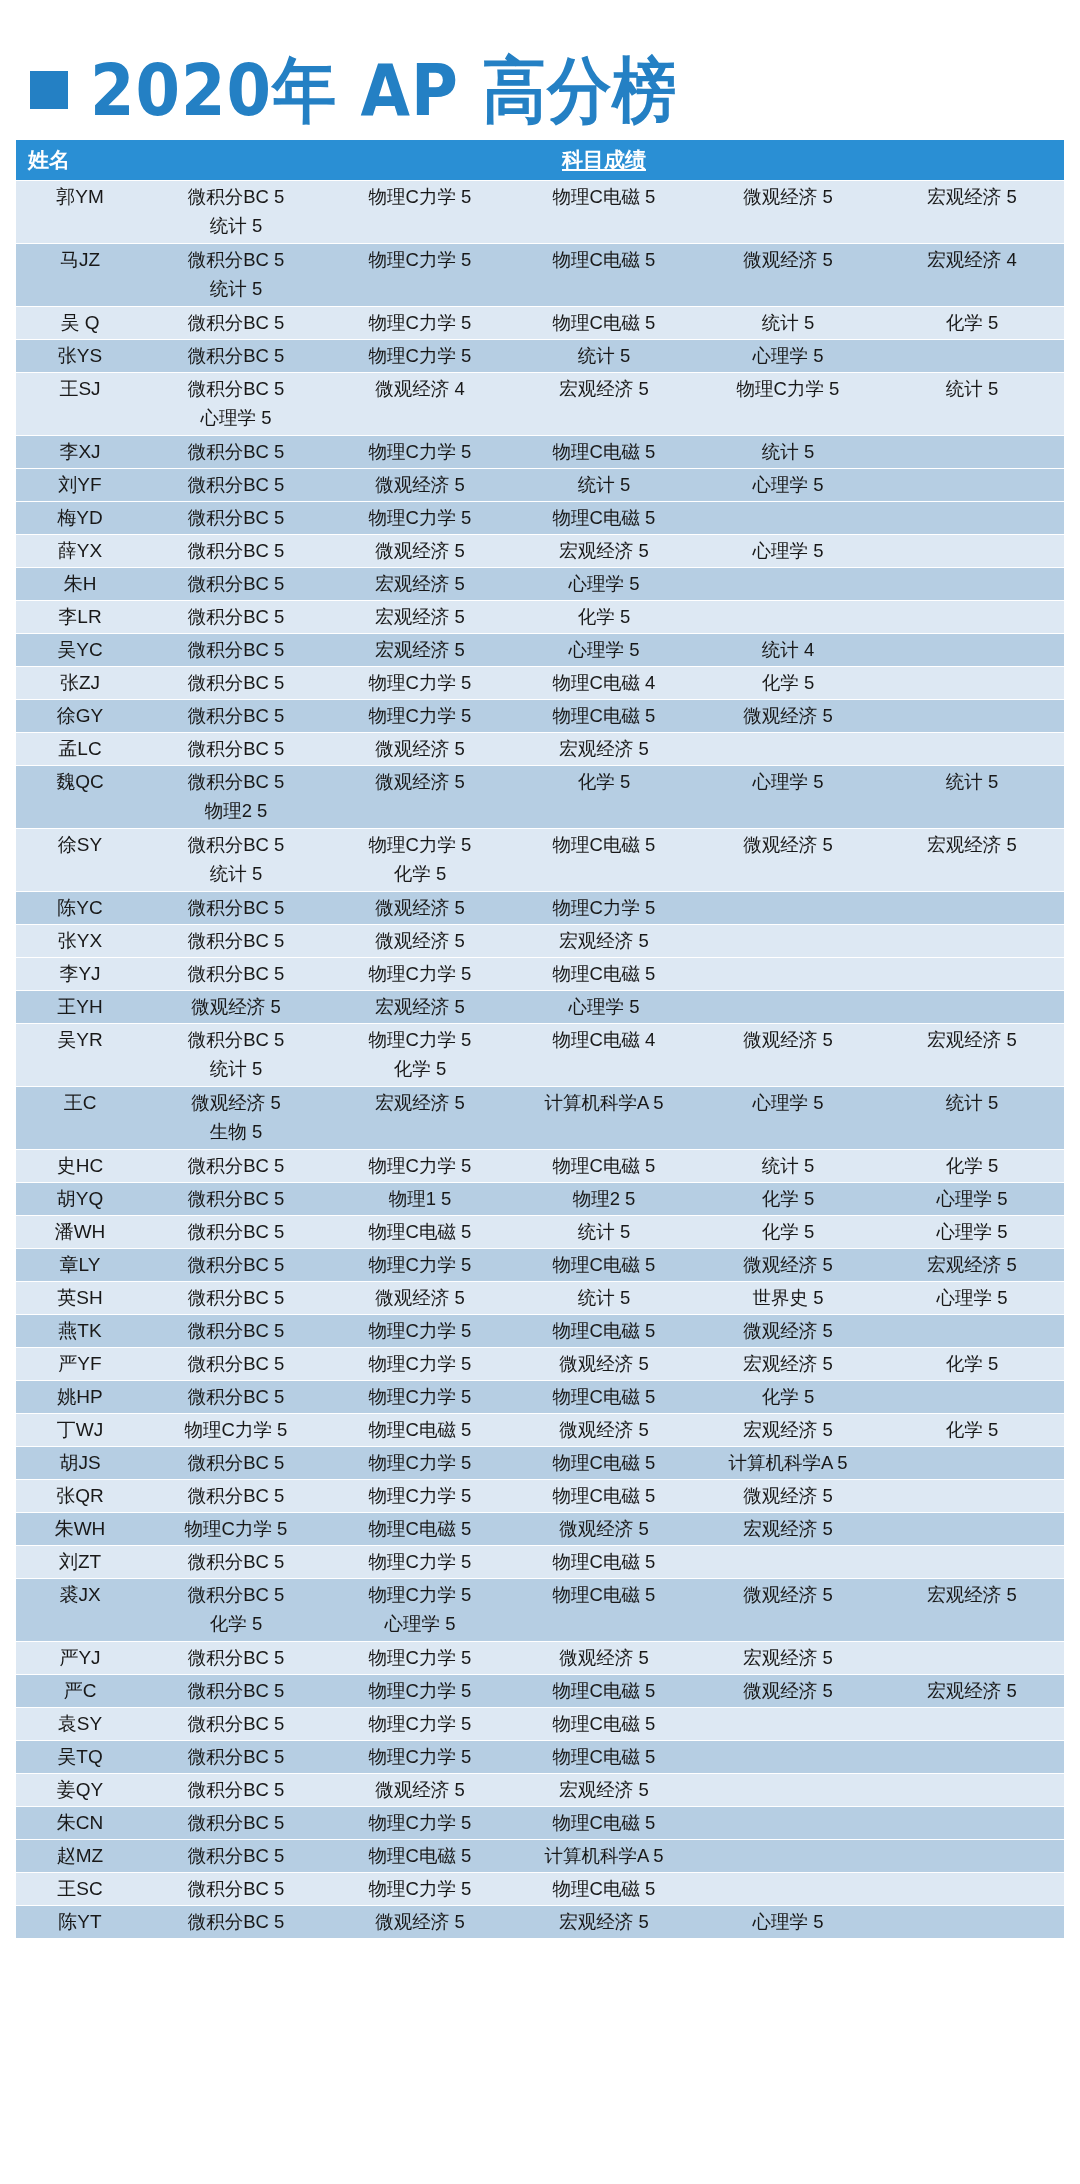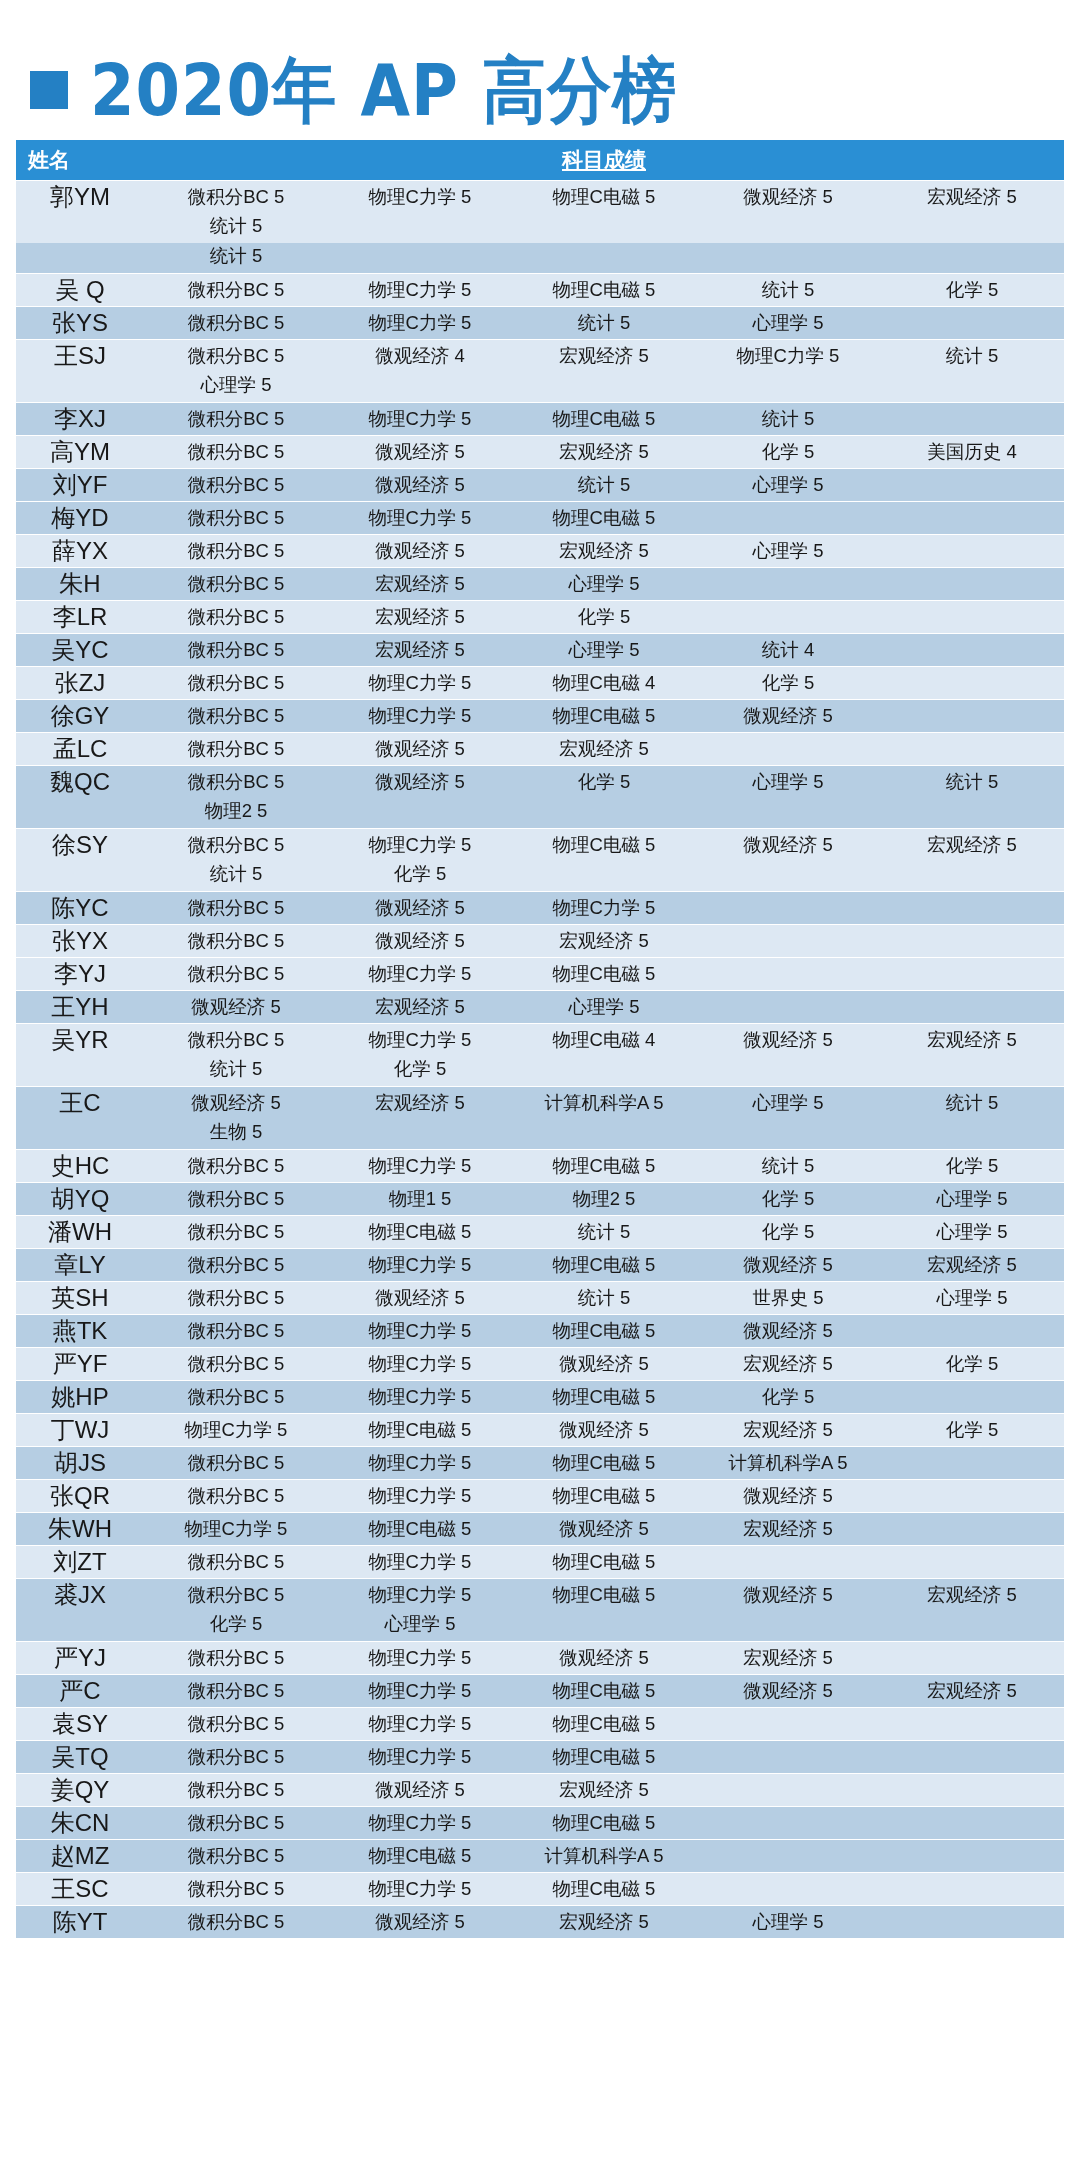--- a/index.html
+++ b/index.html
@@ -70,7 +70,7 @@
     white-space: nowrap;
     line-height: 26px;
   }
-  tbody td.nm { font-size: 24px; }
+  tbody td.nm { font-size: 19px; }
 
   tbody tr.odd  td { background: #dde8f3; }
   tbody tr.even td { background: #b6cee3; }

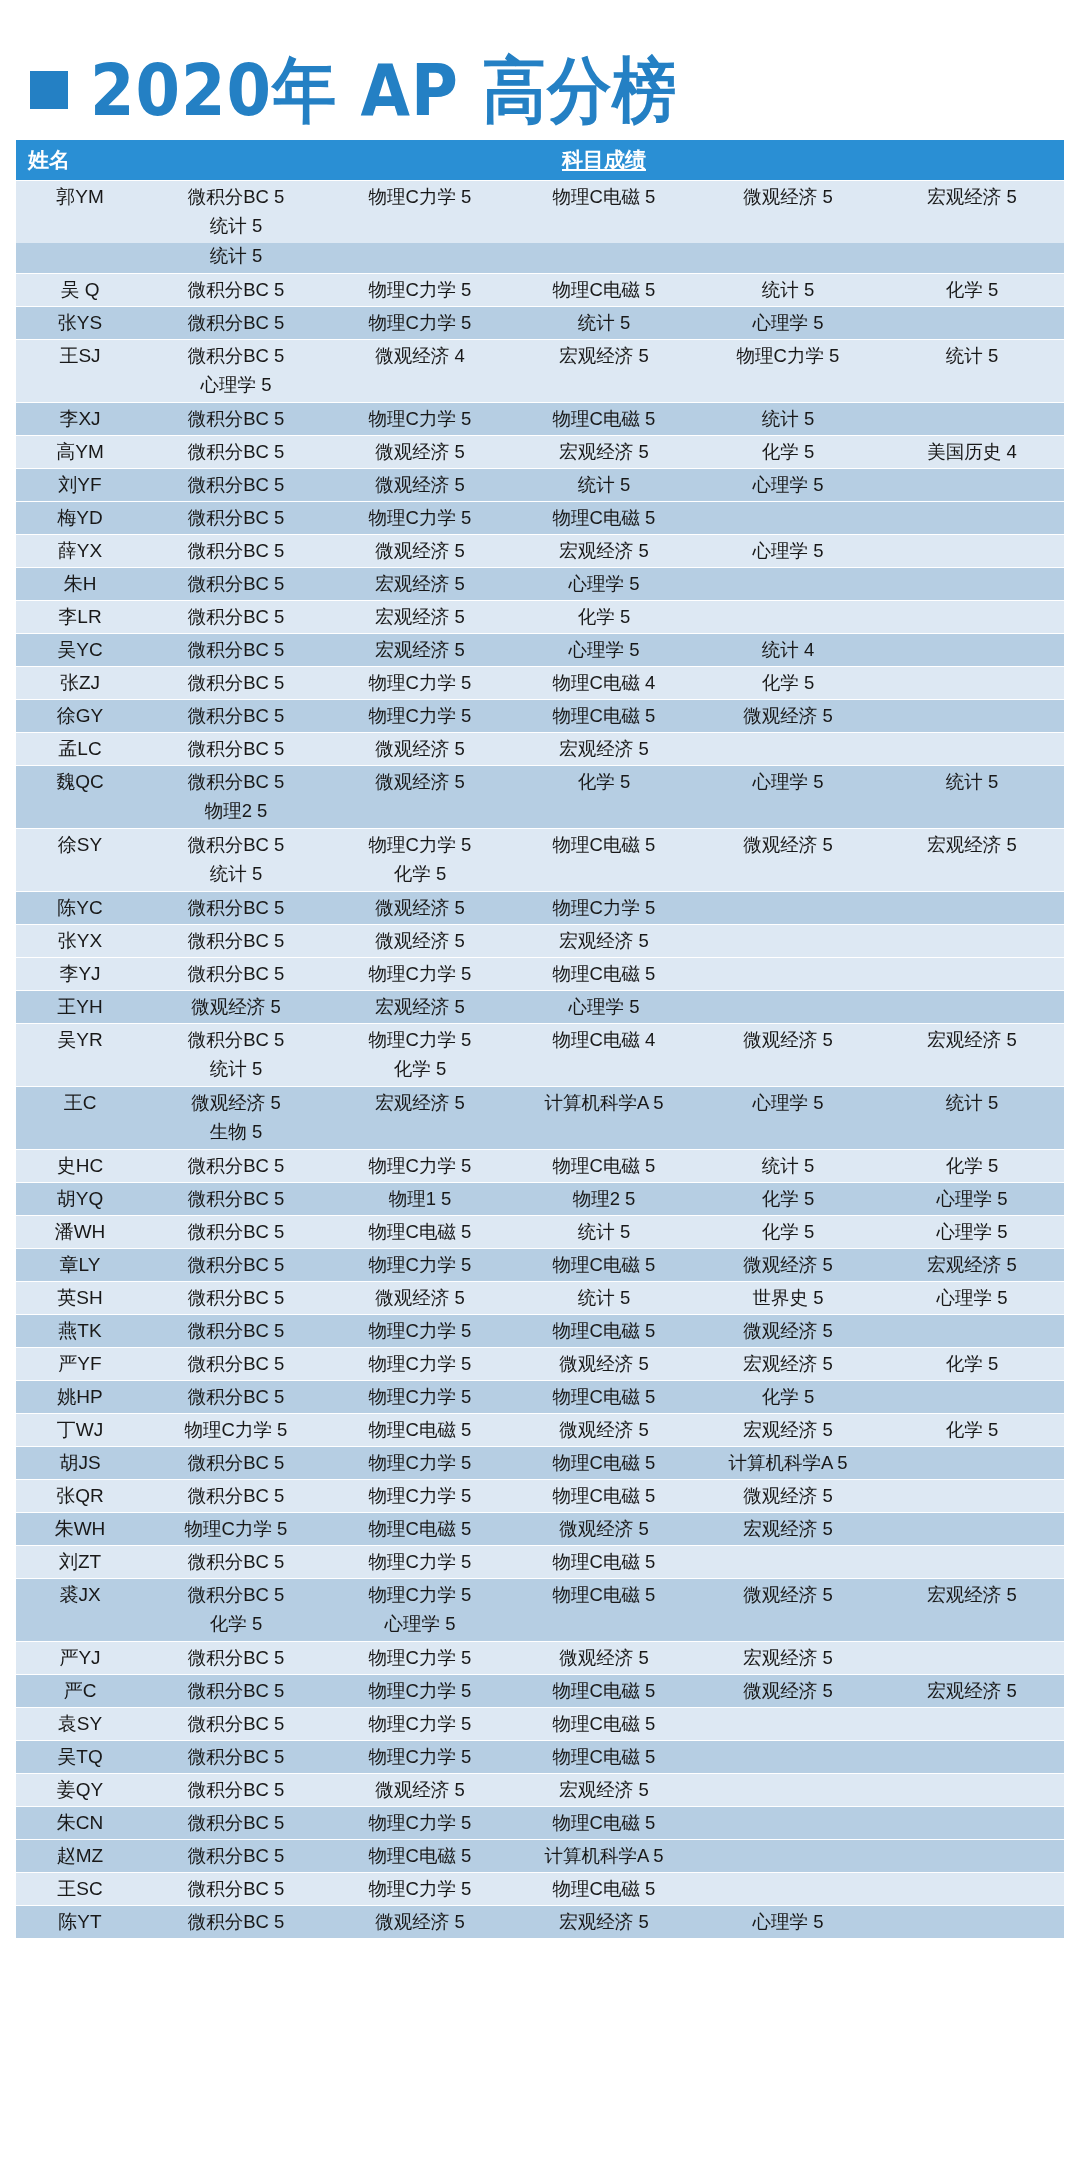--- a/index.html
+++ b/index.html
@@ -125,6 +125,14 @@
             <td></td>
             <td></td>
           </tr>
+          <tr class="even grp">
+            <td class="nm">马JZ</td>
+            <td>微积分BC 5</td>
+            <td>物理C力学 5</td>
+            <td>物理C电磁 5</td>
+            <td>微观经济 5</td>
+            <td>宏观经济 4</td>
+          </tr>
           <tr class="even cont">
             <td></td>
             <td>统计 5</td>

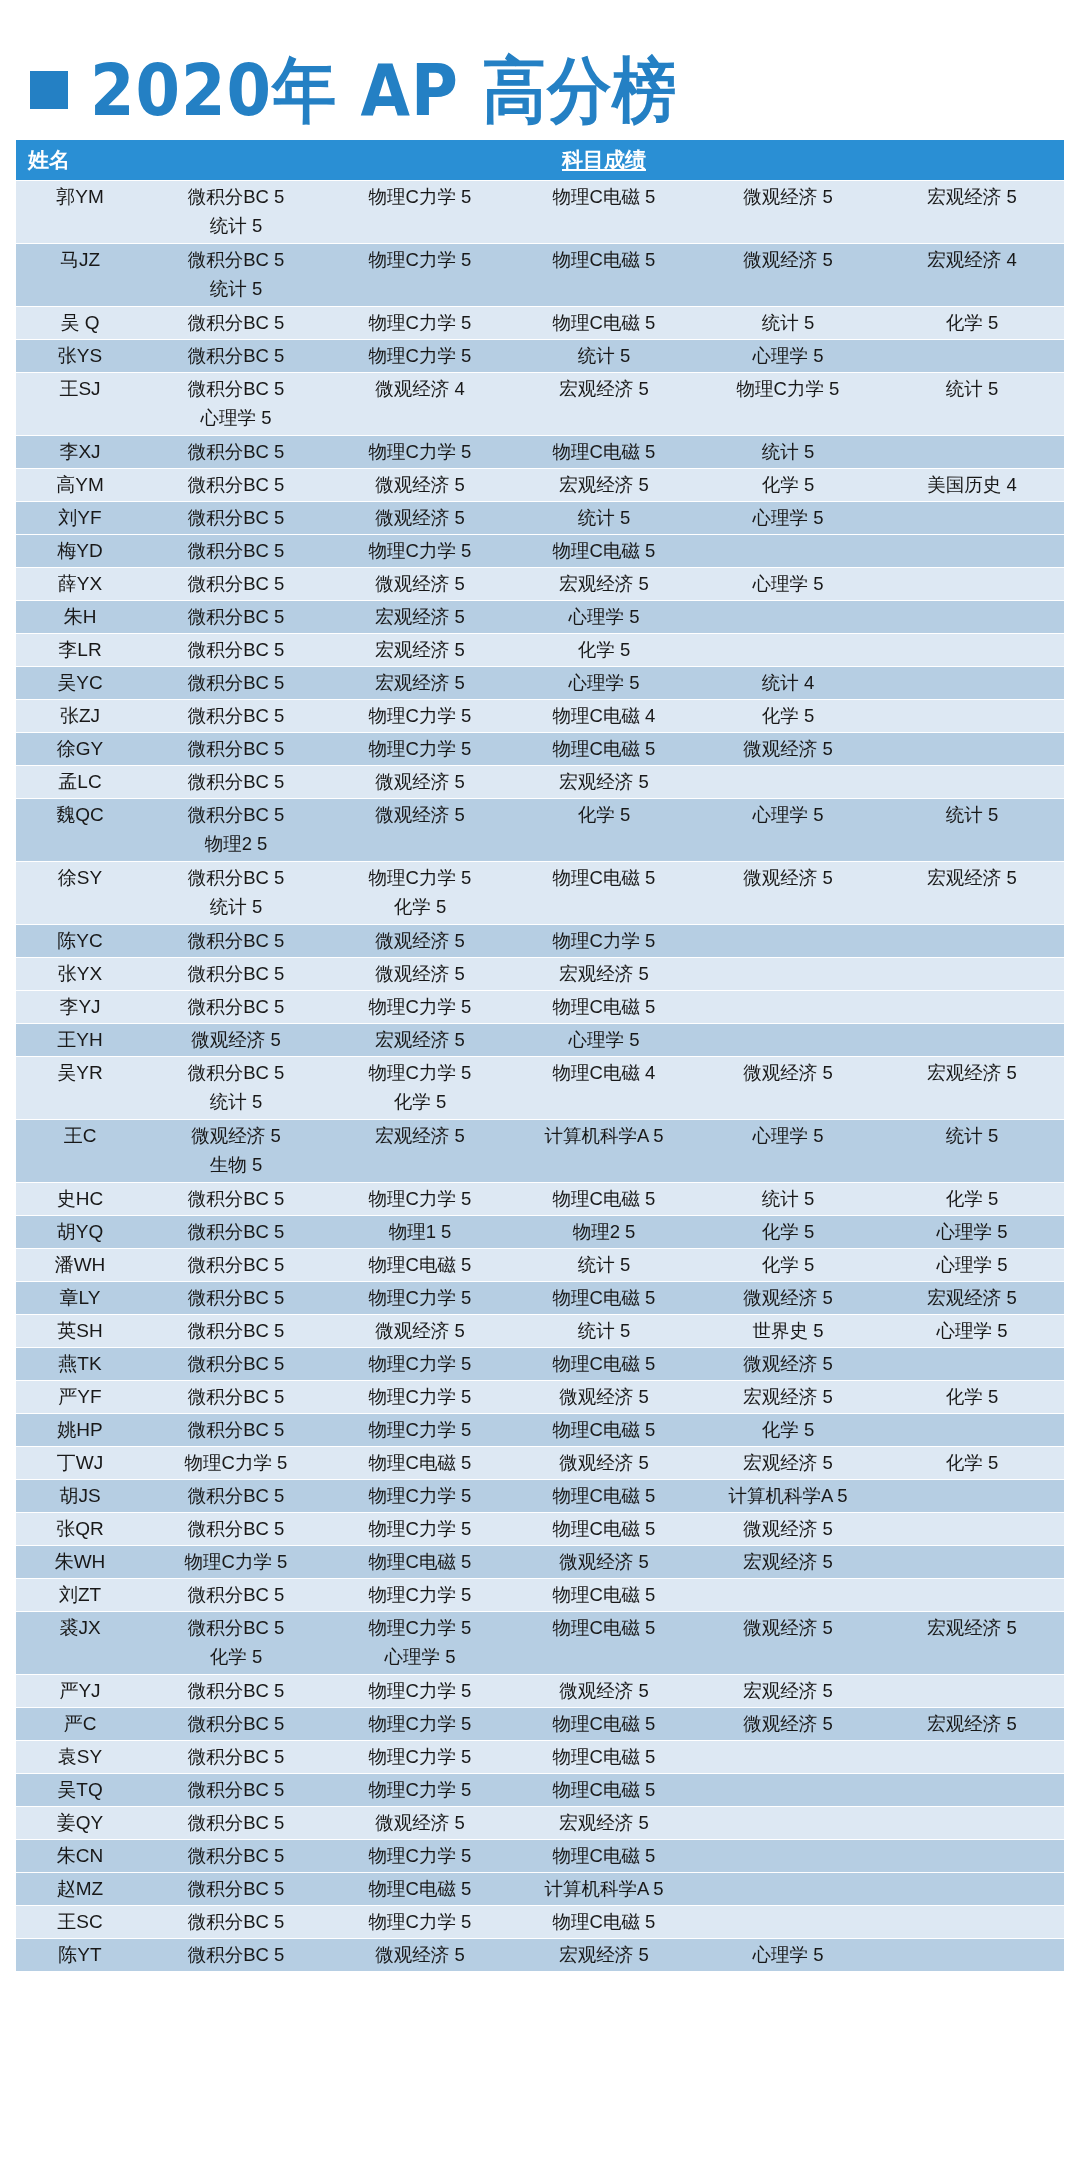--- a/index.html
+++ b/index.html
@@ -181,14 +181,6 @@
             <td>统计 5</td>
             <td></td>
           </tr>
-          <tr class="odd grp">
-            <td class="nm">高YM</td>
-            <td>微积分BC 5</td>
-            <td>微观经济 5</td>
-            <td>宏观经济 5</td>
-            <td>化学 5</td>
-            <td>美国历史 4</td>
-          </tr>
           <tr class="even grp">
             <td class="nm">刘YF</td>
             <td>微积分BC 5</td>

